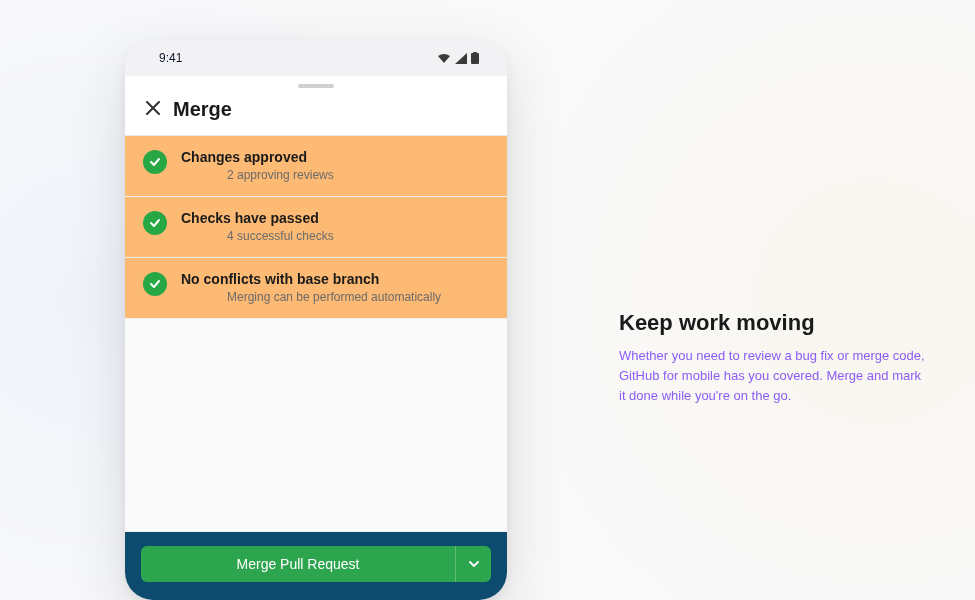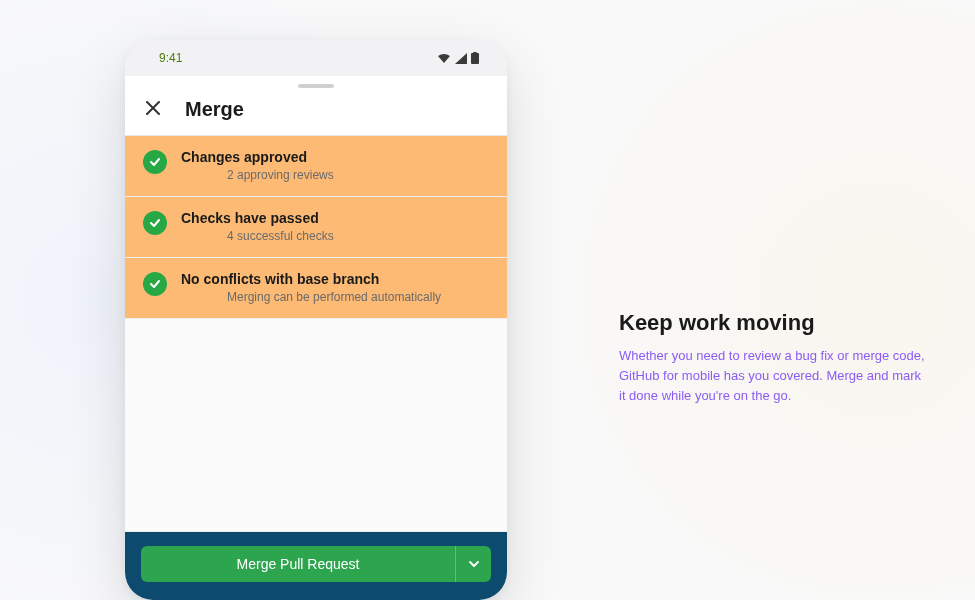--- a/index.html
+++ b/index.html
@@ -44,7 +44,7 @@
       justify-content: space-between;
       padding: 0 28px 0 34px;
       font-size: 12px;
-      color: #4d7c0f;
+      color: #0f172a;
       font-weight: 500;
     }
     .status-icons {

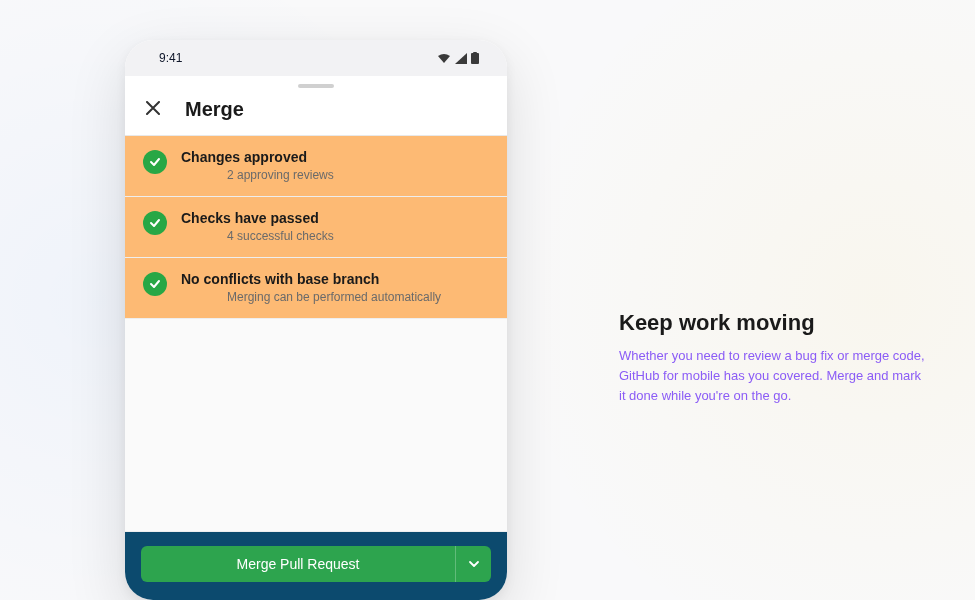--- a/index.html
+++ b/index.html
@@ -63,7 +63,7 @@
       display: flex;
       align-items: center;
       padding: 4px 18px 14px;
-      gap: 22px;
+      gap: 10px;
       border-bottom: 1px solid #e8e8e8;
     }
     .close-btn {

